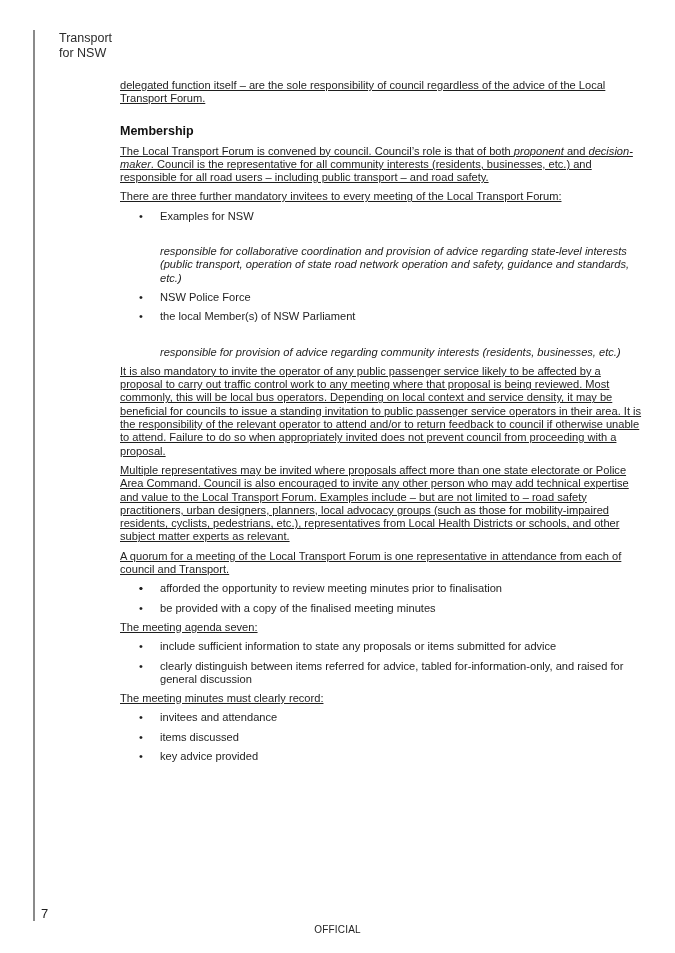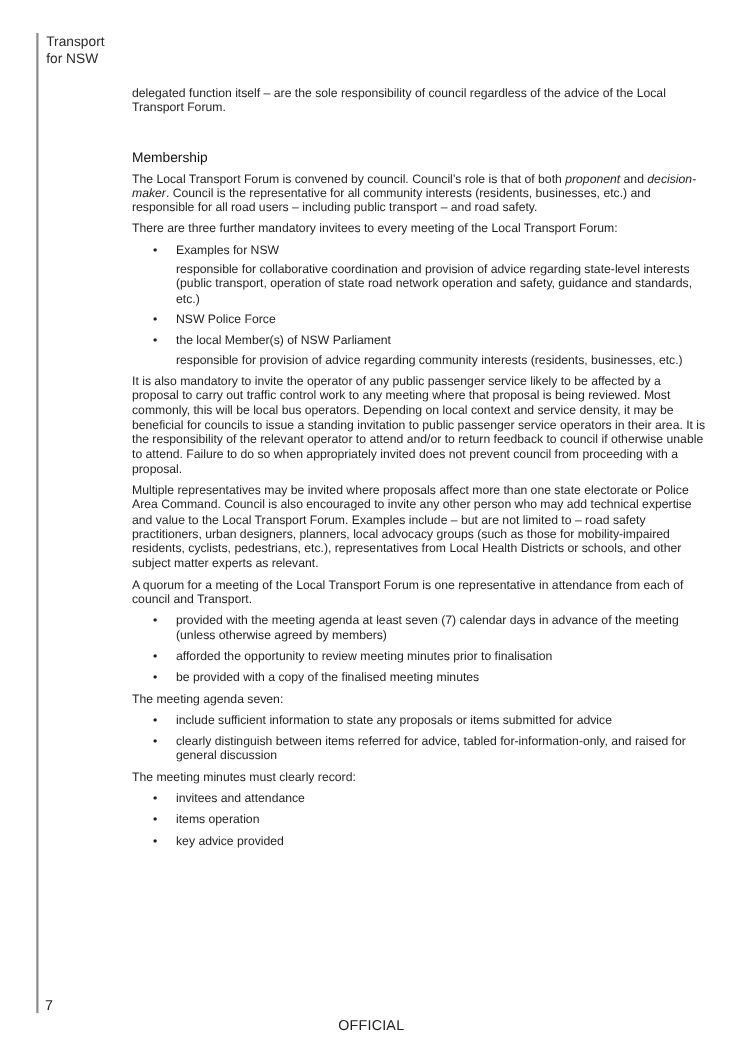--- a/index.html
+++ b/index.html
@@ -6,7 +6,7 @@
     body { width: 675px; height: 953px; position: relative; overflow: hidden;
       font-family: "Liberation Sans", sans-serif; color: #1e1e1e; }
     .rule { position: absolute; left: 33px; top: 30px; width: 2px; height: 891px; background: #8a8a8a; }
-    .brand { position: absolute; left: 42px; top: 31px; font-size: 12.5px; line-height: 15px; color: #2b2b2b; }
+    .brand { position: absolute; left: 59px; top: 31px; font-size: 12.5px; line-height: 15px; color: #2b2b2b; }
     .pagenum { position: absolute; left: 41px; top: 906px; font-size: 13px; color: #1e1e1e; }
     .official { position: absolute; left: 0; width: 675px; top: 924px; text-align: center; font-size: 13px; letter-spacing: 0.2px; color: #222; }
     .content { position: absolute; left: 120px; top: 79px; width: 525px; font-size: 11.1px; line-height: 13.3px; }

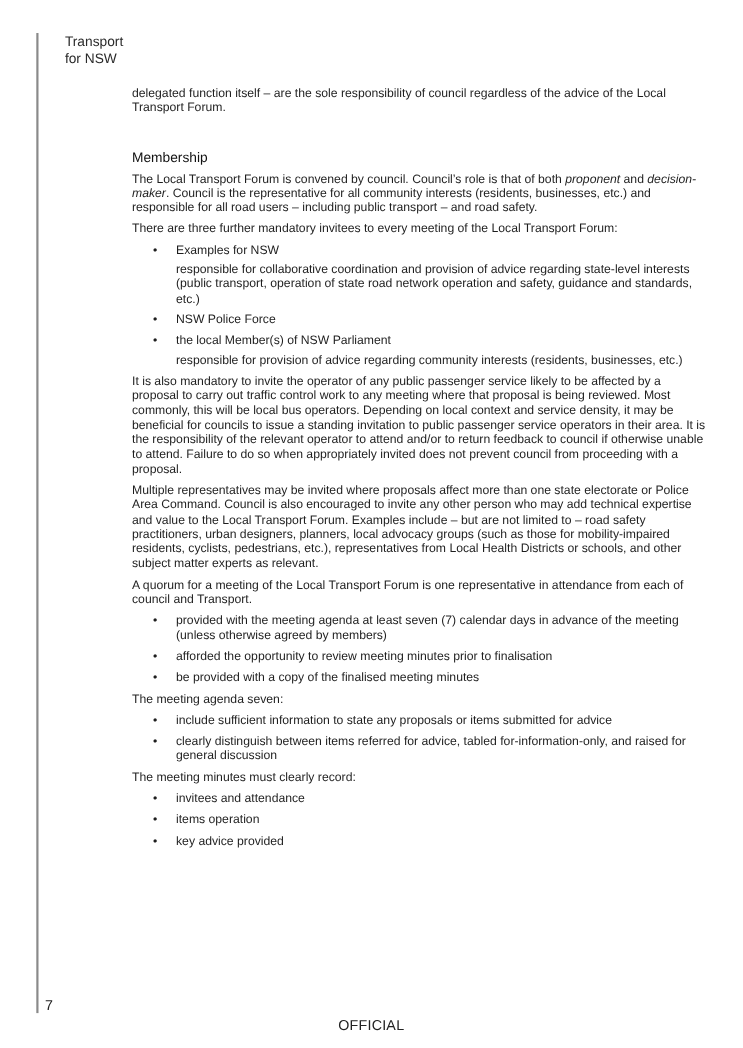--- a/index.html
+++ b/index.html
@@ -10,7 +10,7 @@
     .pagenum { position: absolute; left: 41px; top: 906px; font-size: 13px; color: #1e1e1e; }
     .official { position: absolute; left: 0; width: 675px; top: 924px; text-align: center; font-size: 13px; letter-spacing: 0.2px; color: #222; }
     .content { position: absolute; left: 120px; top: 79px; width: 525px; font-size: 11.1px; line-height: 13.3px; }
-    .content p { margin: 0 0 6px 0; }
+    .content p { margin: 0 0 6px 0; text-decoration: underline; }
     .content h2 { font-size: 12.5px; font-weight: normal; margin: 30px 0 7px 0; line-height: 14px; color: #111; }
     .content ul { list-style: none; margin: 0 0 6px 0; padding: 0; }
     .content li { position: relative; padding-left: 40px; margin-bottom: 6px; }

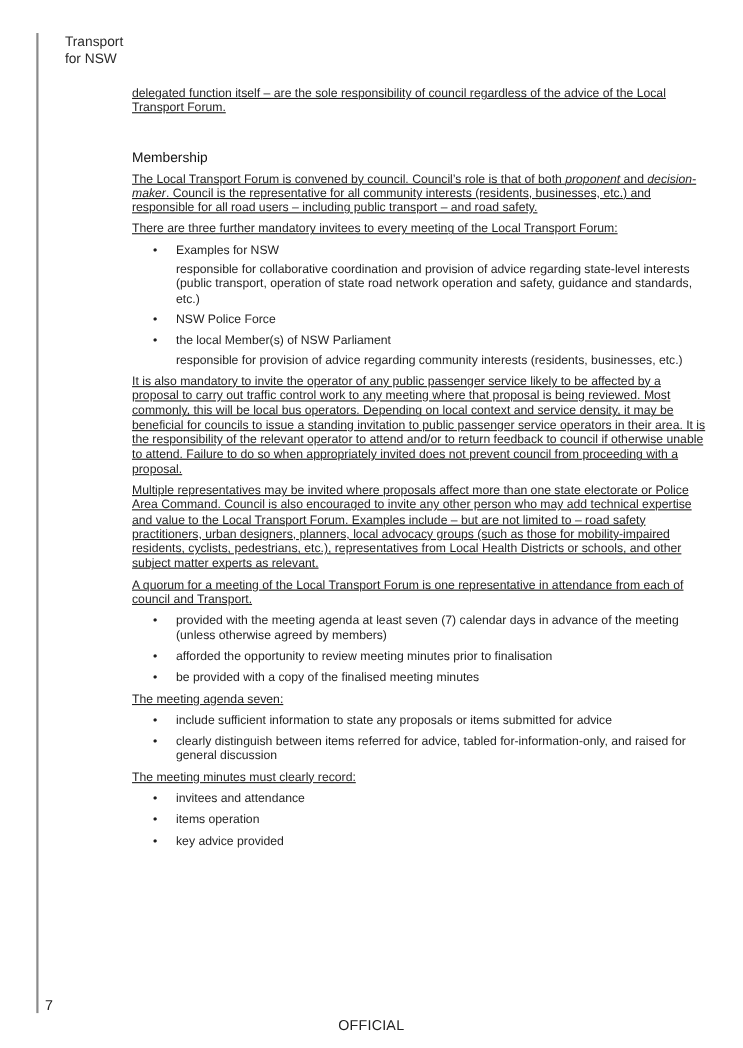--- a/index.html
+++ b/index.html
@@ -11,7 +11,7 @@
     .official { position: absolute; left: 0; width: 675px; top: 924px; text-align: center; font-size: 13px; letter-spacing: 0.2px; color: #222; }
     .content { position: absolute; left: 120px; top: 79px; width: 525px; font-size: 11.1px; line-height: 13.3px; }
     .content p { margin: 0 0 6px 0; text-decoration: underline; }
-    .content h2 { font-size: 12.5px; font-weight: normal; margin: 30px 0 7px 0; line-height: 14px; color: #111; }
+    .content h2 { font-size: 12.5px; font-weight: bold; margin: 18px 0 7px 0; line-height: 14px; color: #111; }
     .content ul { list-style: none; margin: 0 0 6px 0; padding: 0; }
     .content li { position: relative; padding-left: 40px; margin-bottom: 6px; }
     .content li .bullet { position: absolute; left: 19px; top: 0; }

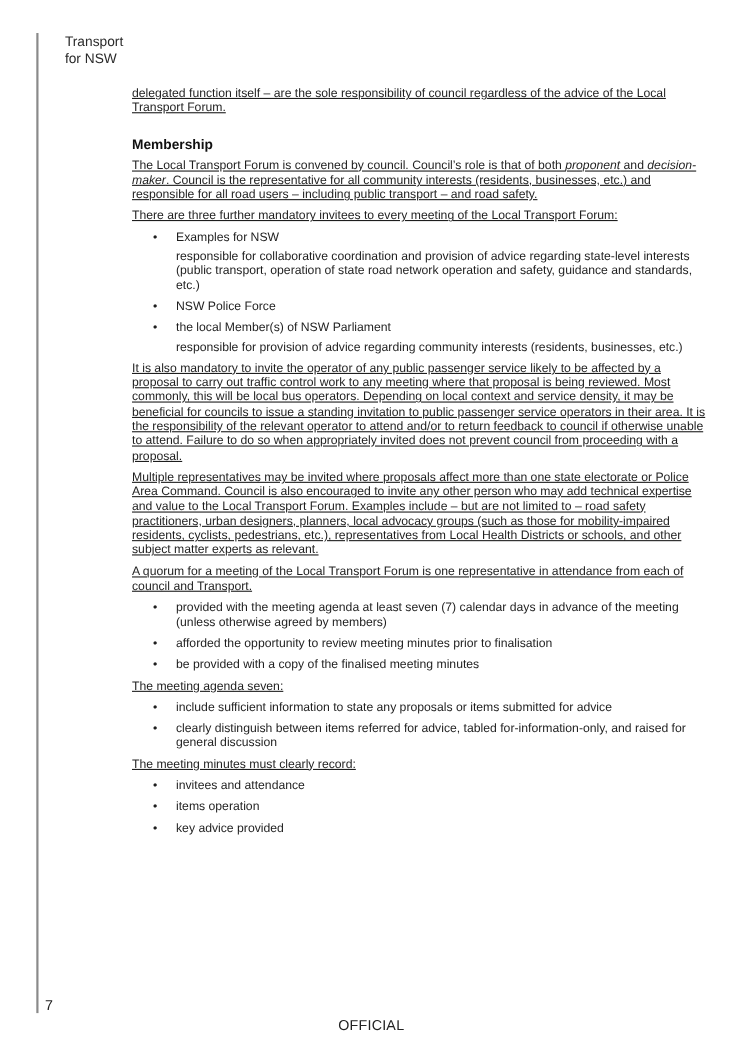--- a/index.html
+++ b/index.html
@@ -15,7 +15,7 @@
     .content ul { list-style: none; margin: 0 0 6px 0; padding: 0; }
     .content li { position: relative; padding-left: 40px; margin-bottom: 6px; }
     .content li .bullet { position: absolute; left: 19px; top: 0; }
-    .content li .desc { display: block; margin-top: 4px; }
+    .content li .desc { display: block; font-style: italic; margin-top: 22px; }
     em { font-style: italic; }
   </style>
 </head>

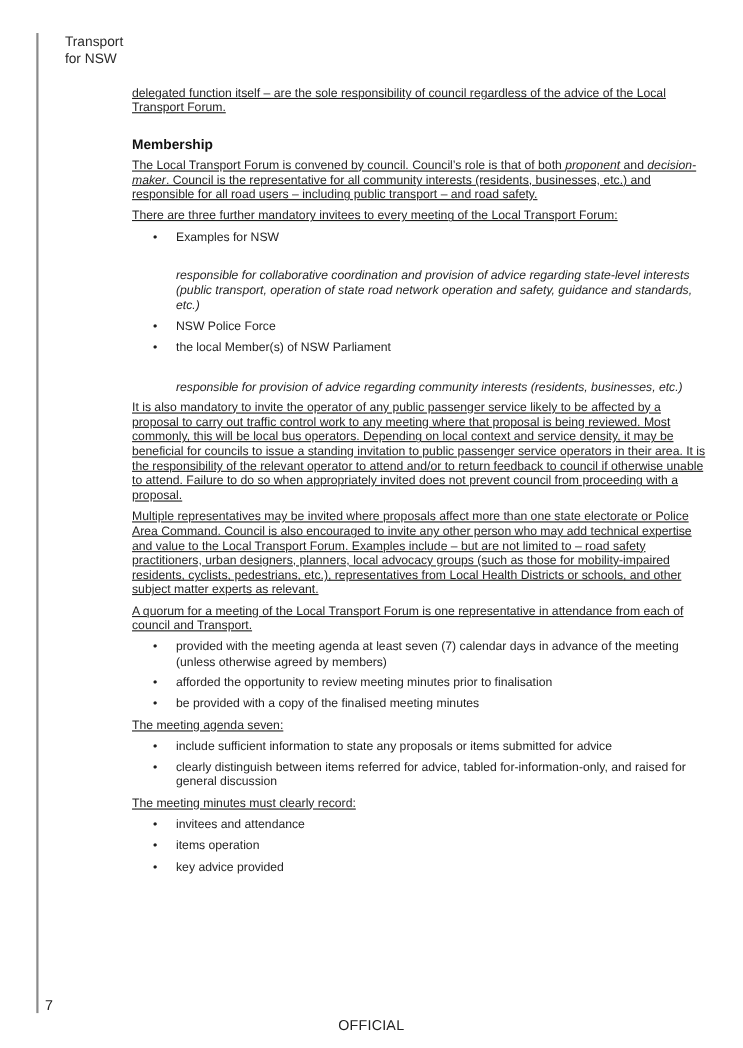--- a/index.html
+++ b/index.html
@@ -56,7 +56,7 @@
   <p>A quorum for a meeting of the Local Transport Forum is one representative in attendance from each of council and Transport.</p>
 
   <ul>
-    <li><span class="bullet">•</span><span>provided with the meeting agenda at least seven (7) calendar days in advance of the meeting (unless otherwise agreed by members)</span></li>
+    <li><span class="bullet">•</span></li>
     <li><span class="bullet">•</span><span>afforded the opportunity to review meeting minutes prior to finalisation</span></li>
     <li><span class="bullet">•</span><span>be provided with a copy of the finalised meeting minutes</span></li>
   </ul>

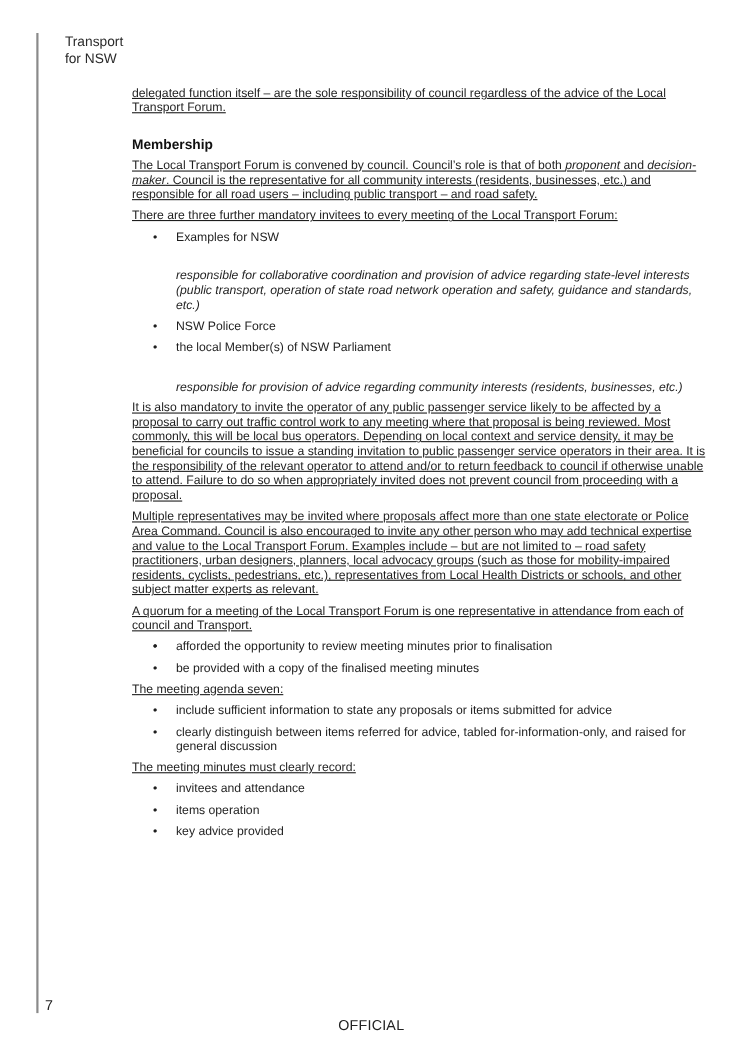--- a/index.html
+++ b/index.html
@@ -70,7 +70,7 @@
   <p>The meeting minutes must clearly record:</p>
   <ul>
     <li><span class="bullet">•</span><span>invitees and attendance</span></li>
-    <li><span class="bullet">•</span><span>items operation</span></li>
+    <li><span class="bullet">•</span><span>items discussed</span></li>
     <li><span class="bullet">•</span><span>key advice provided</span></li>
   </ul>
 </div>

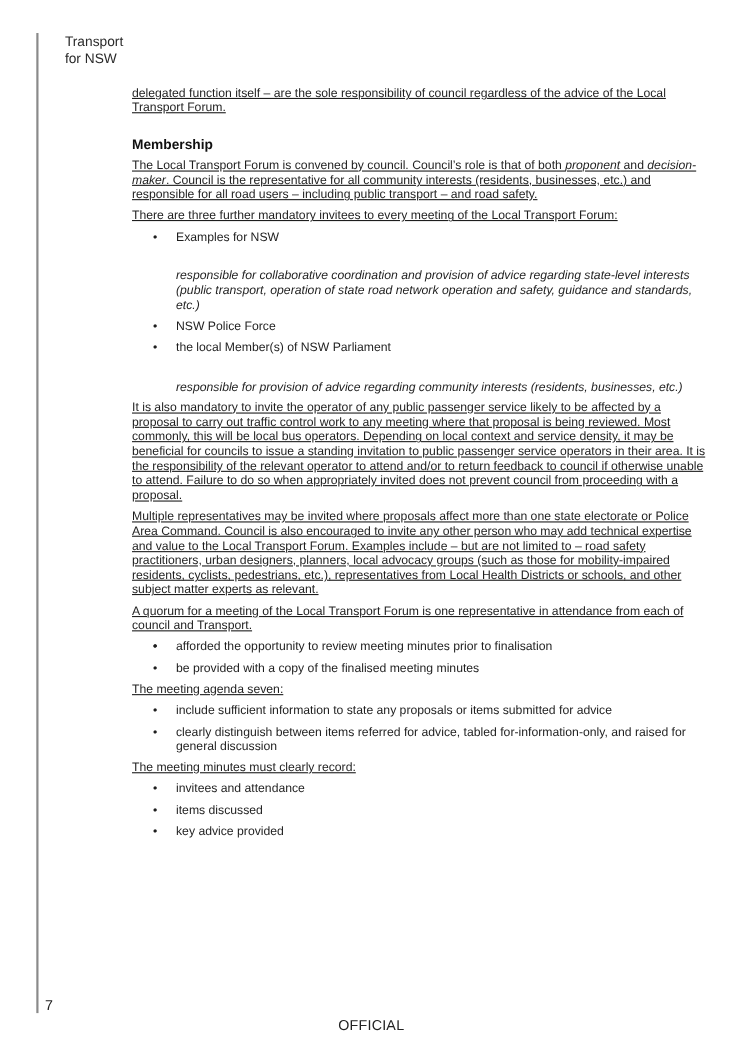--- a/index.html
+++ b/index.html
@@ -8,7 +8,7 @@
     .rule { position: absolute; left: 33px; top: 30px; width: 2px; height: 891px; background: #8a8a8a; }
     .brand { position: absolute; left: 59px; top: 31px; font-size: 12.5px; line-height: 15px; color: #2b2b2b; }
     .pagenum { position: absolute; left: 41px; top: 906px; font-size: 13px; color: #1e1e1e; }
-    .official { position: absolute; left: 0; width: 675px; top: 924px; text-align: center; font-size: 13px; letter-spacing: 0.2px; color: #222; }
+    .official { position: absolute; left: 0; width: 675px; top: 924px; text-align: center; font-size: 10px; letter-spacing: 0.2px; color: #222; }
     .content { position: absolute; left: 120px; top: 79px; width: 525px; font-size: 11.1px; line-height: 13.3px; }
     .content p { margin: 0 0 6px 0; text-decoration: underline; }
     .content h2 { font-size: 12.5px; font-weight: bold; margin: 18px 0 7px 0; line-height: 14px; color: #111; }

